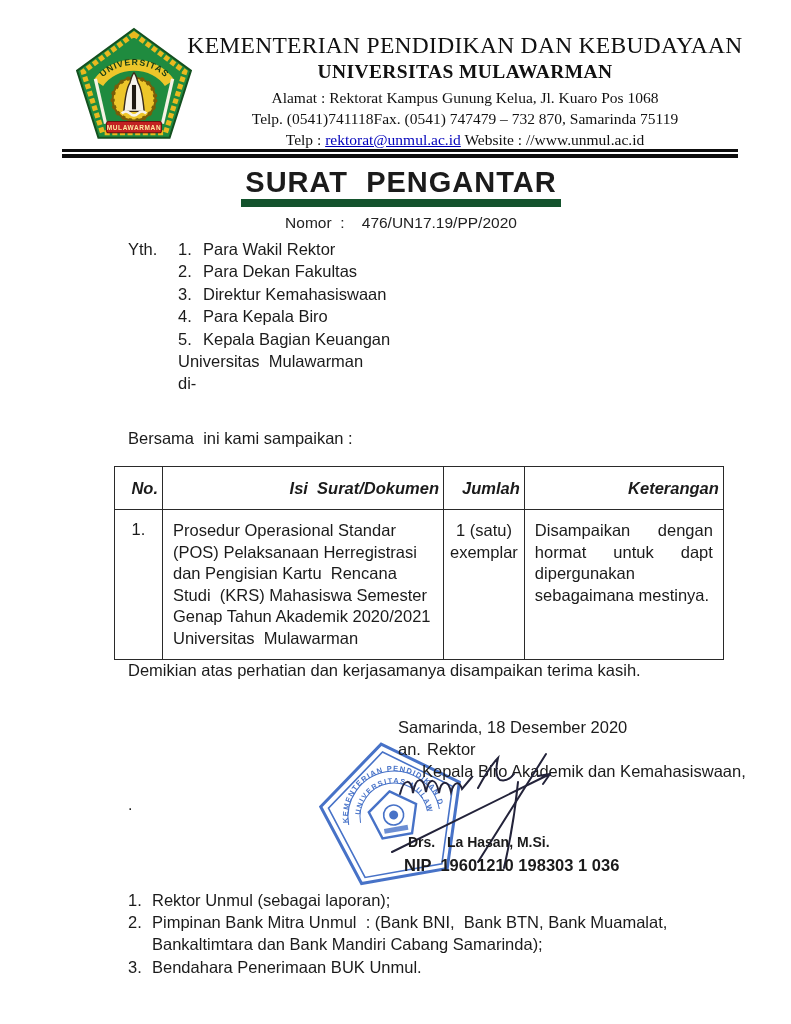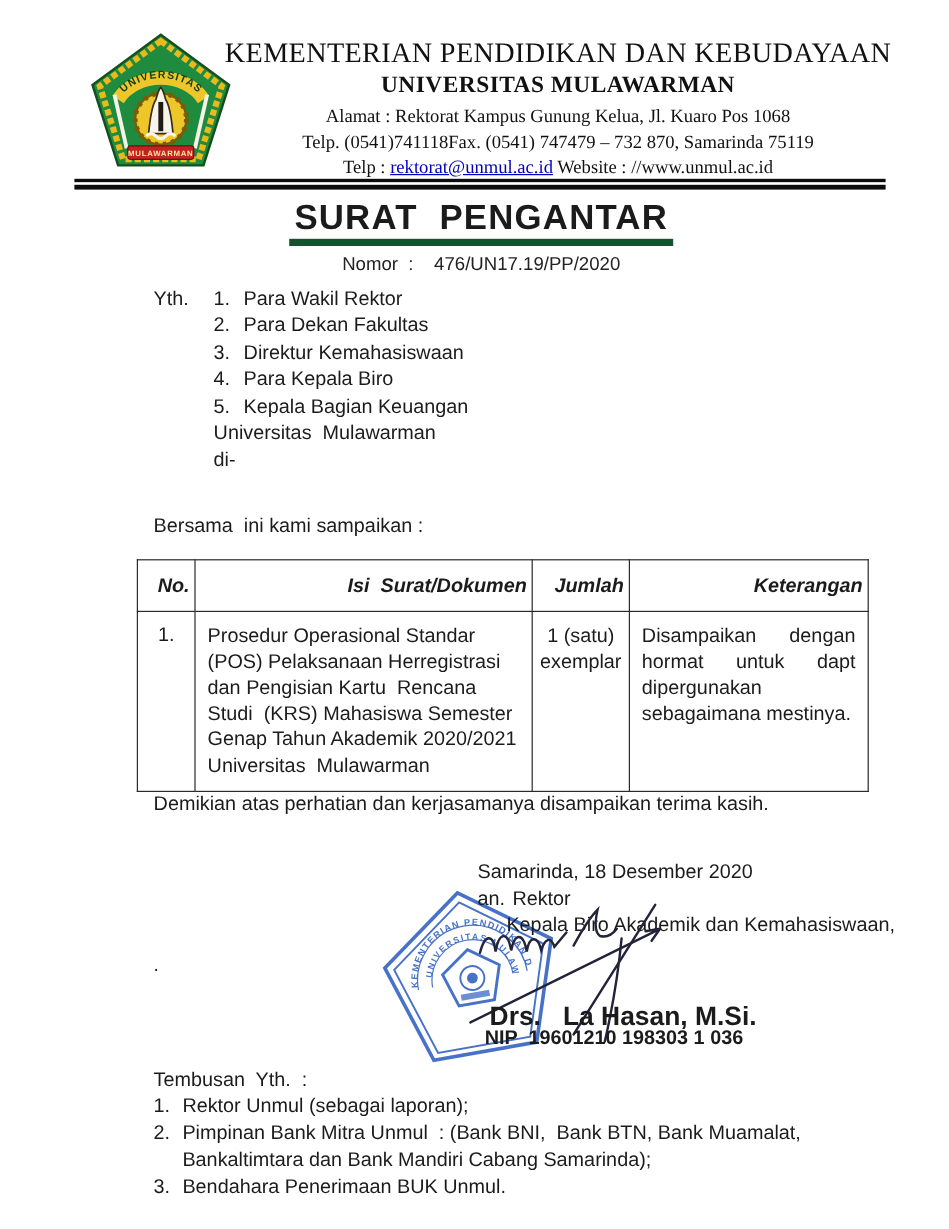--- a/index.html
+++ b/index.html
@@ -23,7 +23,7 @@
   
   .title-wrap{position:absolute;left:63px;top:167px;width:676px;text-align:center;}
   .doc-title{display:inline-block;font-size:29px;font-weight:bold;letter-spacing:1px;
-             border-bottom:6px solid #14532d;padding:0 4px 1px 4px;line-height:31px;}
+             border-bottom:8px solid #14532d;padding:0 4px 1px 4px;line-height:31px;}
   .doc-number{font-size:15.5px;margin-top:7px;color:#222;}
 
   

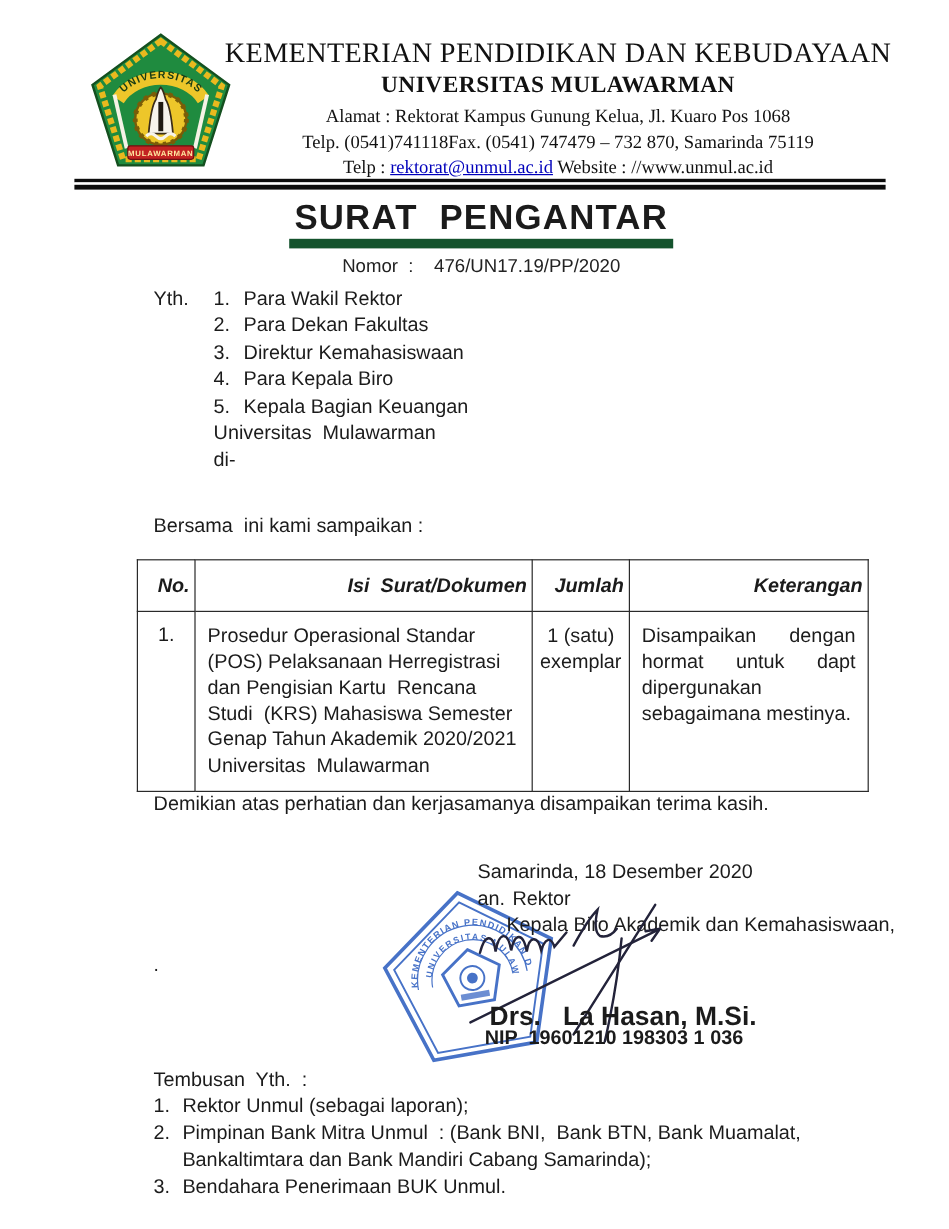--- a/index.html
+++ b/index.html
@@ -58,7 +58,7 @@
   .sig-an-row{display:flex;}
   .sig-an{width:29px;}
   .sig-pos{margin-left:24px;}
-  .sig-name{position:absolute;left:408px;top:834px;font-size:22px;font-weight:bold;}
+  .sig-name{position:absolute;left:408px;top:834px;font-size:14px;font-weight:bold;}
   .sig-nip{position:absolute;left:404px;top:856px;font-size:16.5px;font-weight:bold;}
   .stamp{position:absolute;left:312px;top:739px;width:164px;height:152px;opacity:.88;}
   .scribble{position:absolute;left:378px;top:746px;width:195px;height:132px;}

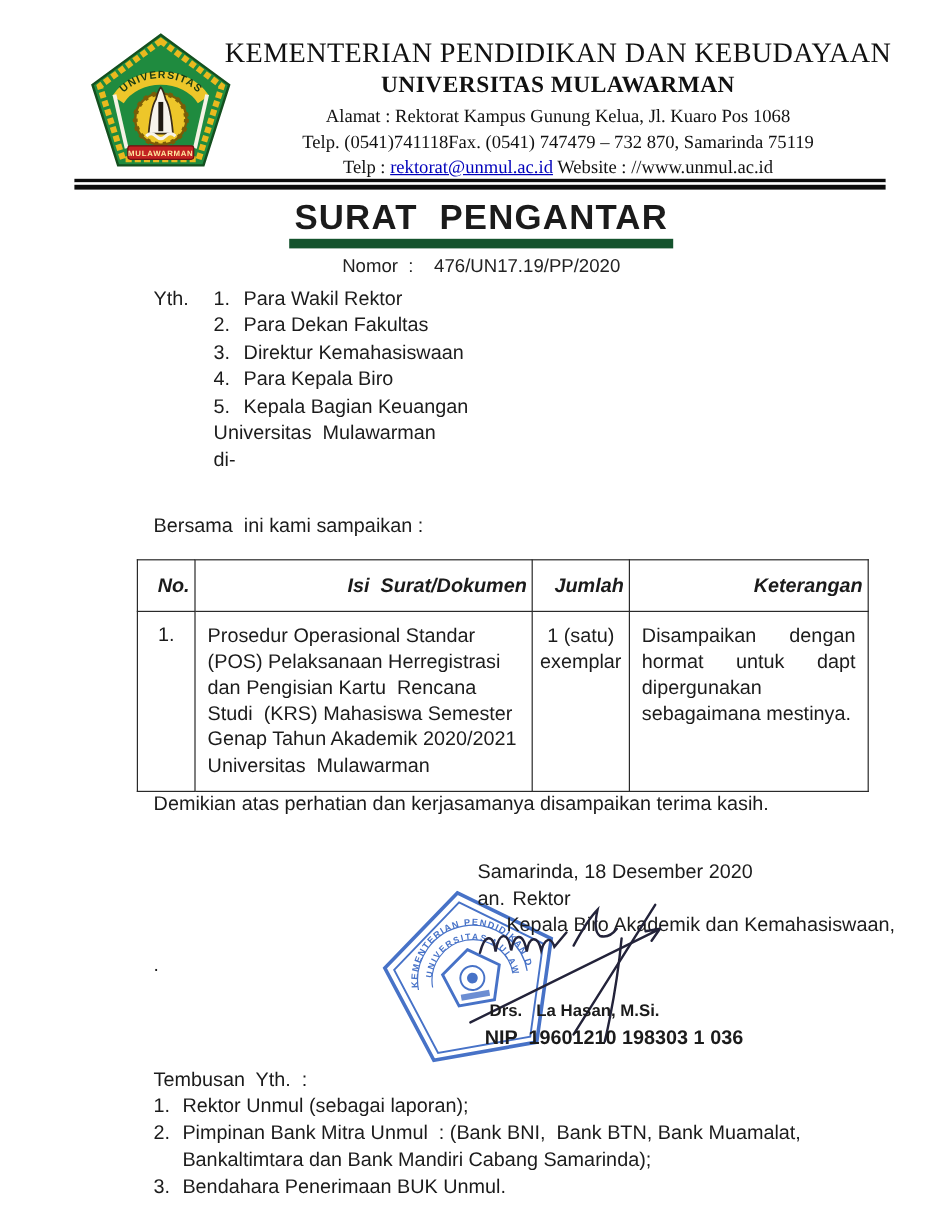--- a/index.html
+++ b/index.html
@@ -217,7 +217,6 @@
   <div class="stray-dot">.</div>
 
   <div class="cc">
-    <div class="pre">Tembusan  Yth.  :</div>
     <div class="cc-item">
       <span class="cc-no">1.</span>
       <span class="cc-text pre">Rektor Unmul (sebagai laporan);</span>

